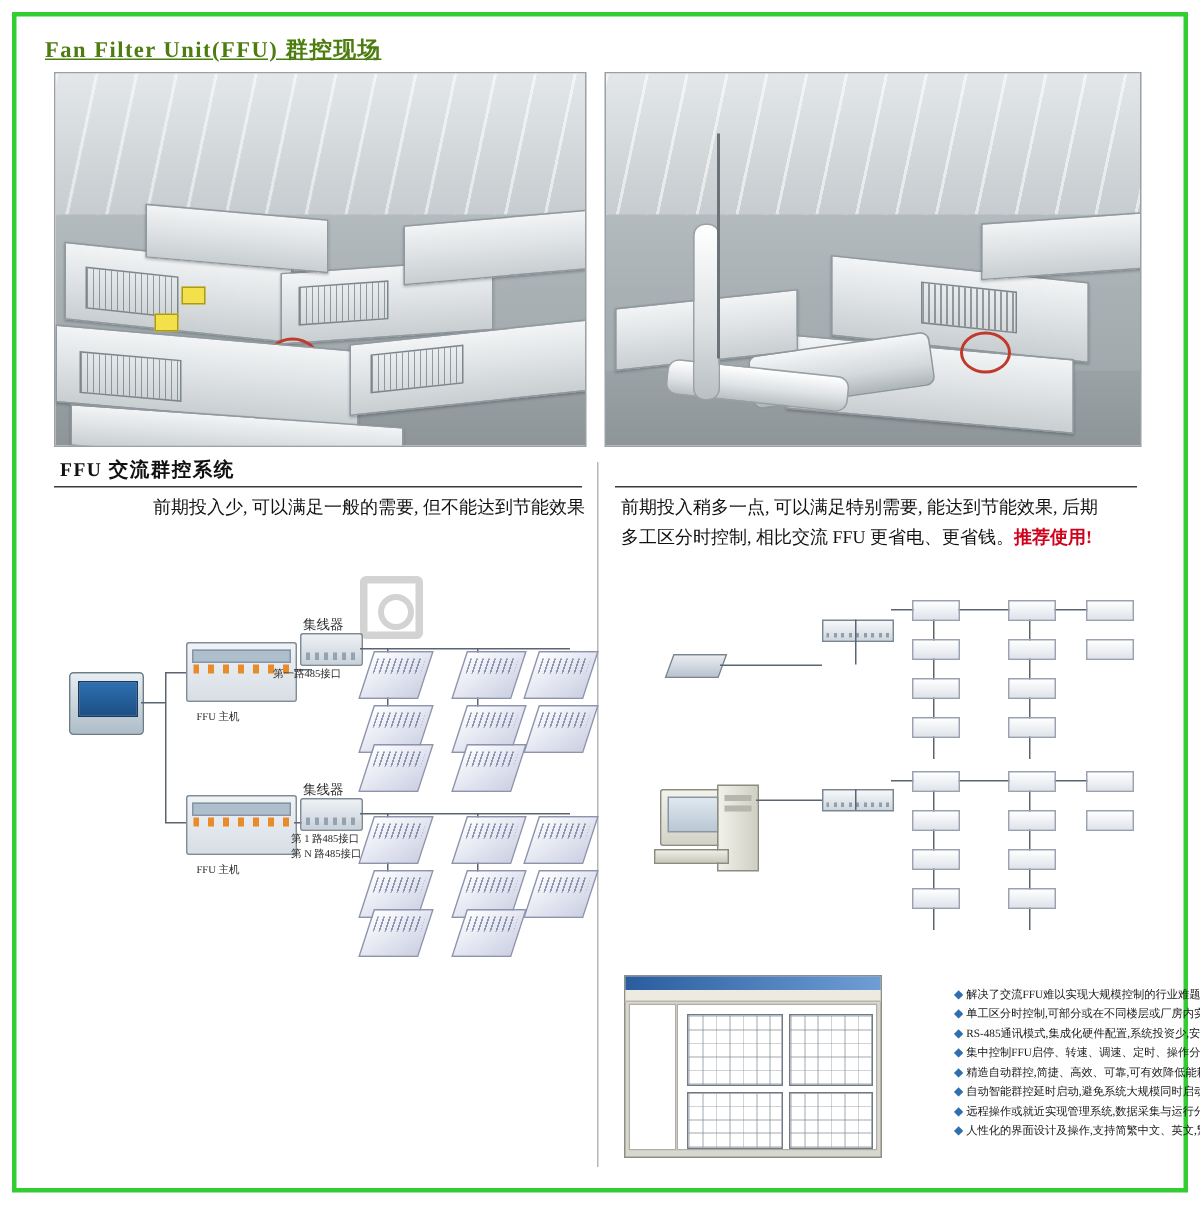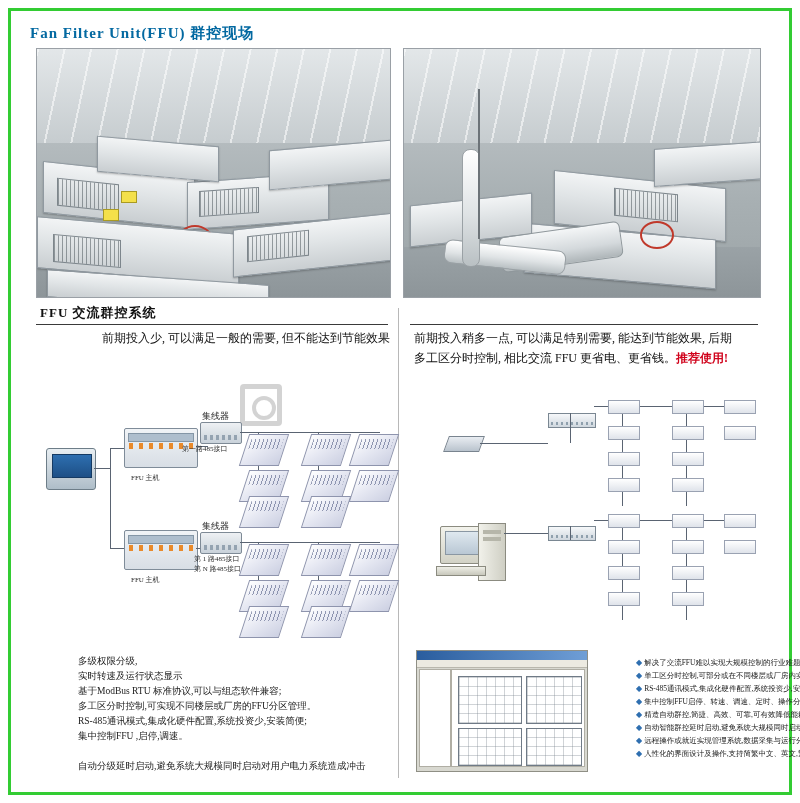--- a/index.html
+++ b/index.html
@@ -45,9 +45,10 @@
     font-family: "Liberation Serif", serif;
     font-size: 15px;
     font-weight: bold;
-    color: #0369a1;
+    color: #4d7c0f;
     letter-spacing: 1px;
     white-space: nowrap;
+    text-decoration: underline;
   }
 
   

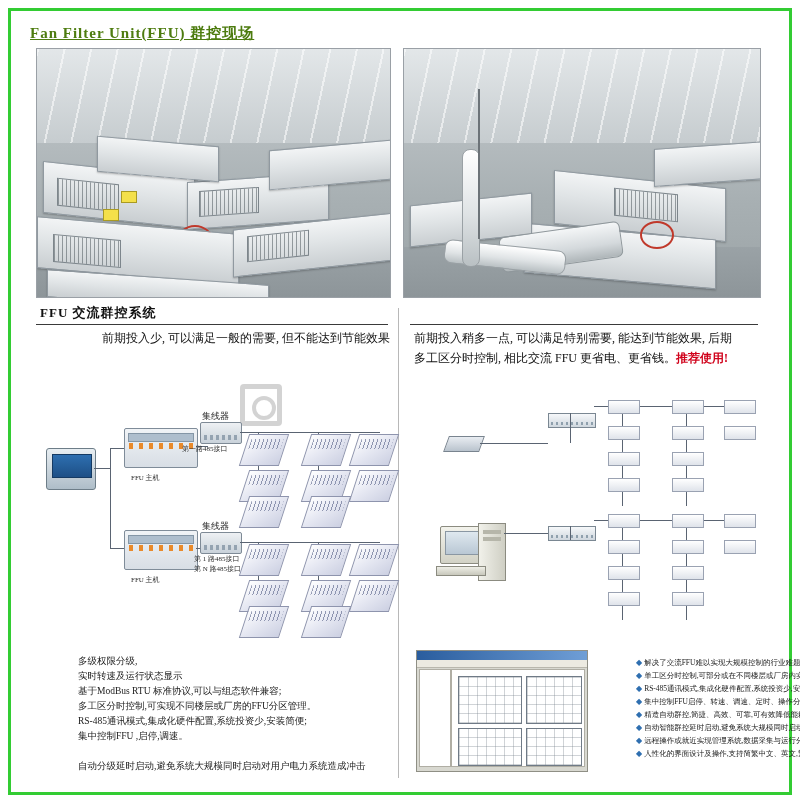--- a/index.html
+++ b/index.html
@@ -576,16 +576,6 @@
       <div class="ffu-node" style="left:706px; top:522px;"></div>
     </div>
 
-    <ul class="bullet-list plain" style="left:60px; top:636px; width:300px;">
-      <li>多级权限分级,</li>
-      <li>实时转速及运行状态显示</li>
-      <li>基于ModBus RTU 标准协议,可以与组态软件兼容;</li>
-      <li>多工区分时控制,可实现不同楼层或厂房的FFU分区管理。</li>
-      <li>RS-485通讯模式,集成化硬件配置,系统投资少,安装简便;</li>
-      <li>集中控制FFU ,启停,调速。</li>
-      <li>&nbsp;</li>
-      <li>自动分级延时启动,避免系统大规模同时启动对用户电力系统造成冲击</li>
-    </ul>
 
     <div class="sw-shot">
       <div class="sw-title"></div>

